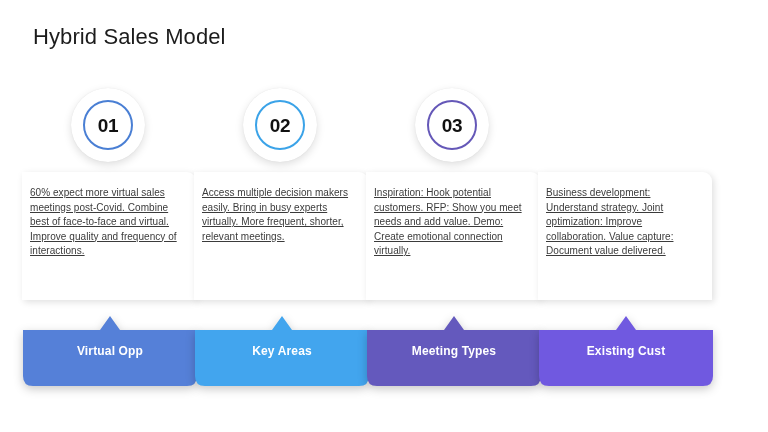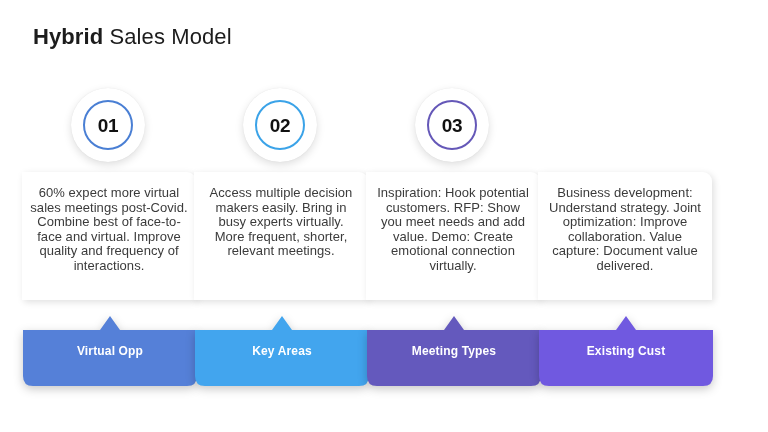--- a/index.html
+++ b/index.html
@@ -28,7 +28,7 @@
     white-space: nowrap;
     color: #1c1c1c;
   }
-  .slide-title .t-strong { font-weight: 700; }
+  .slide-title .t-strong { font-weight: 400; }
   .slide-title .t-light  { font-weight: 400; }
 
   

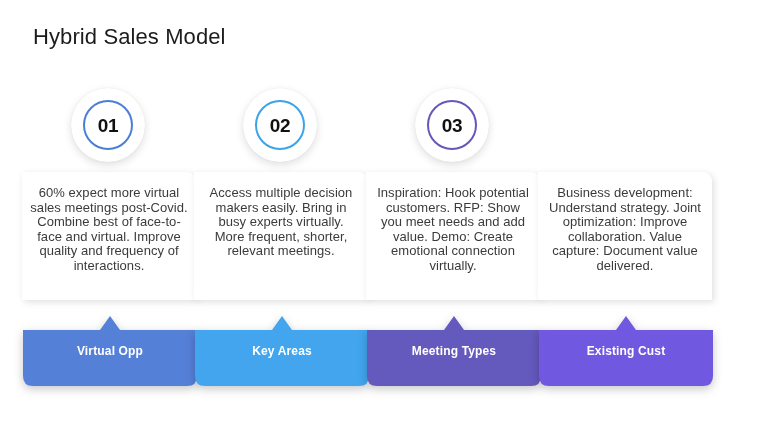--- a/index.html
+++ b/index.html
@@ -101,11 +101,11 @@
     z-index: 2;
   }
   .body-text {
-    font-size: 13px;
+    font-size: 10px;
     line-height: 14.6px;
-    text-align: center;
     color: #3b3b3b;
     letter-spacing: 0.05px;
+    text-decoration: underline;
   }
 
   

